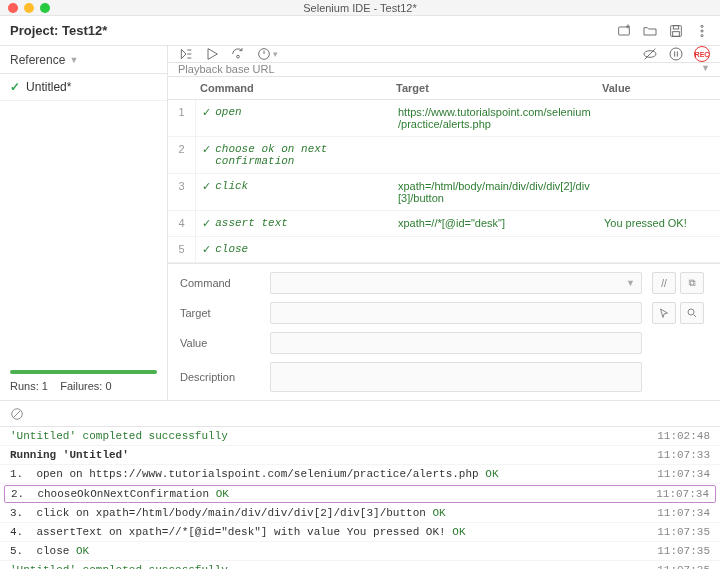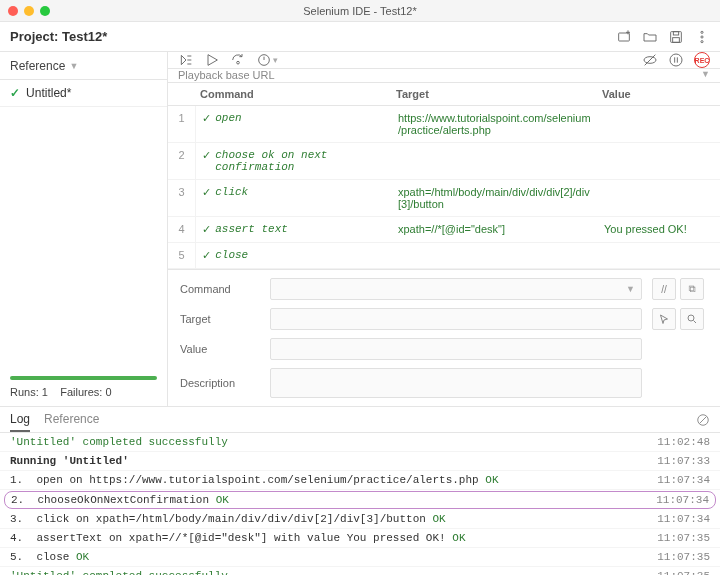--- a/index.html
+++ b/index.html
@@ -4,7 +4,7 @@
 <style>
   * { box-sizing: border-box; margin: 0; padding: 0; }
   body { font-family: -apple-system, "Helvetica Neue", Arial, sans-serif; font-size: 12px; color: #333; background: #fff; width: 720px; height: 576px; overflow: hidden; }
-  .titlebar { height: 22px; display: flex; align-items: center; padding: 0 8px; position: relative; border-bottom: 1px solid #e5e5e5; background: #f5f5f5; }
+  .titlebar { height: 16px; display: flex; align-items: center; padding: 0 8px; position: relative; border-bottom: 1px solid #e5e5e5; background: #f5f5f5; }
   .traffic { display: flex; gap: 6px; }
   .dot { width: 10px; height: 10px; border-radius: 50%; }
   .dot.red { background: #ff5f56; }

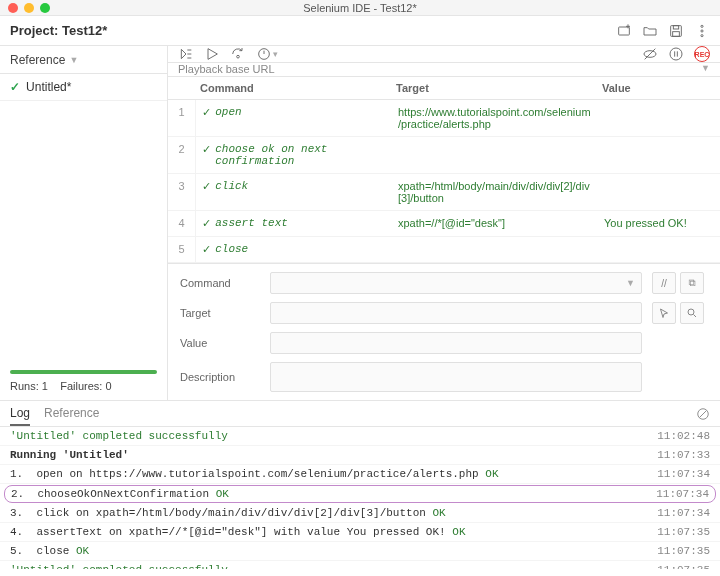--- a/index.html
+++ b/index.html
@@ -276,10 +276,6 @@
 
 <div class="log-section">
   <div class="log-tabs">
-    <div class="tabs">
-      <div class="tab active">Log</div>
-      <div class="tab">Reference</div>
-    </div>
     <span class="icon-btn">
         <svg width="14" height="14" viewBox="0 0 24 24" stroke="#888" fill="none" stroke-width="1.6">
           <circle cx="12" cy="12" r="9"></circle>

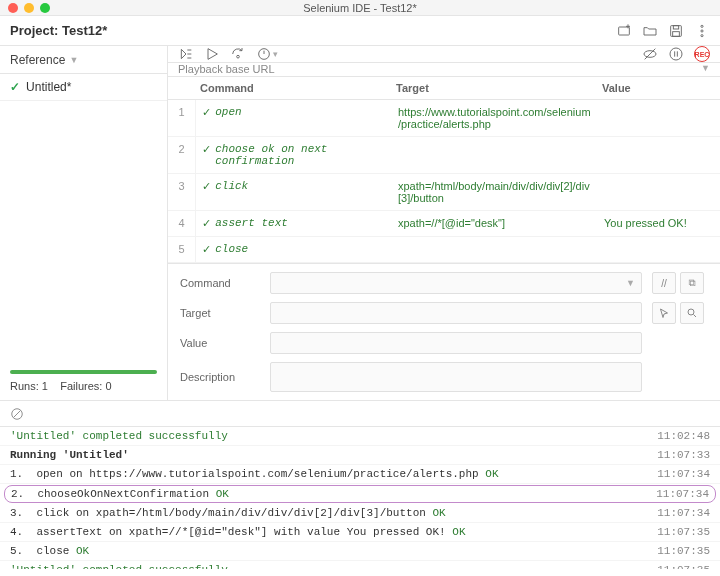--- a/index.html
+++ b/index.html
@@ -56,7 +56,7 @@
   .log-body { height: 142px; overflow:hidden; }
   .log-row { display:flex; justify-content:space-between; padding:3px 10px; font-size:11px; border-bottom:1px solid #f4f4f4;font-family:Liberation Mono, monospace; }
   .log-row.green { color:#2e7d32; font-weight:500; }
-  .log-row.highlight { border:1px solid #c38acb; margin:1px 4px; border-radius:8px; padding:2px 6px; }
+  .log-row.highlight { border:1px solid #c38acb; margin:1px 4px; border-radius:2px; padding:2px 6px; }
   .ok { color:#2e7d32; }
   .time { color:#888; font-variant-numeric: tabular-nums; }
   .chev { font-size:9px; color:#aaa; }

